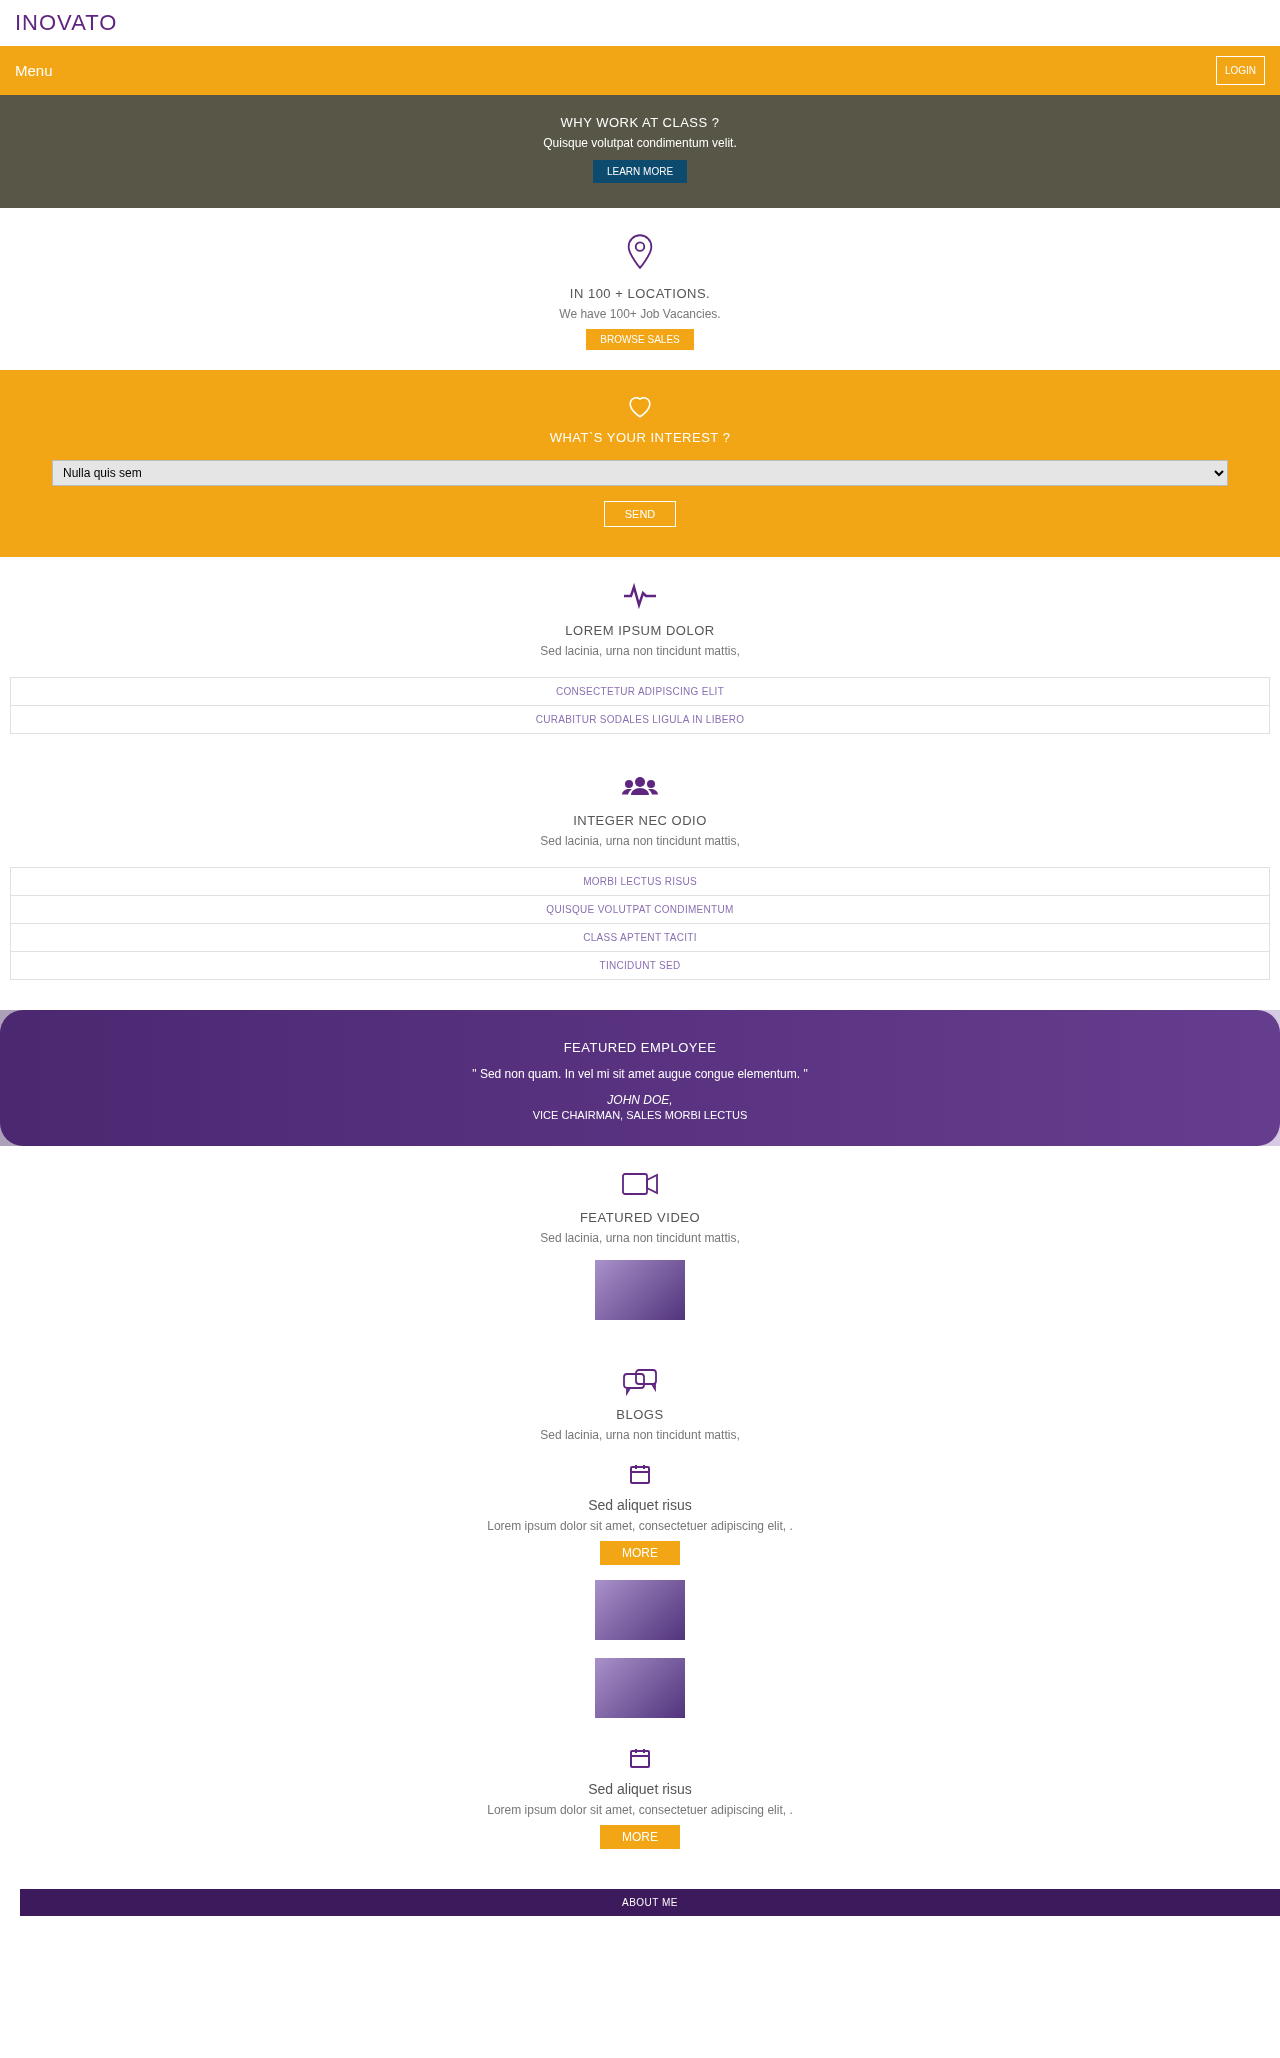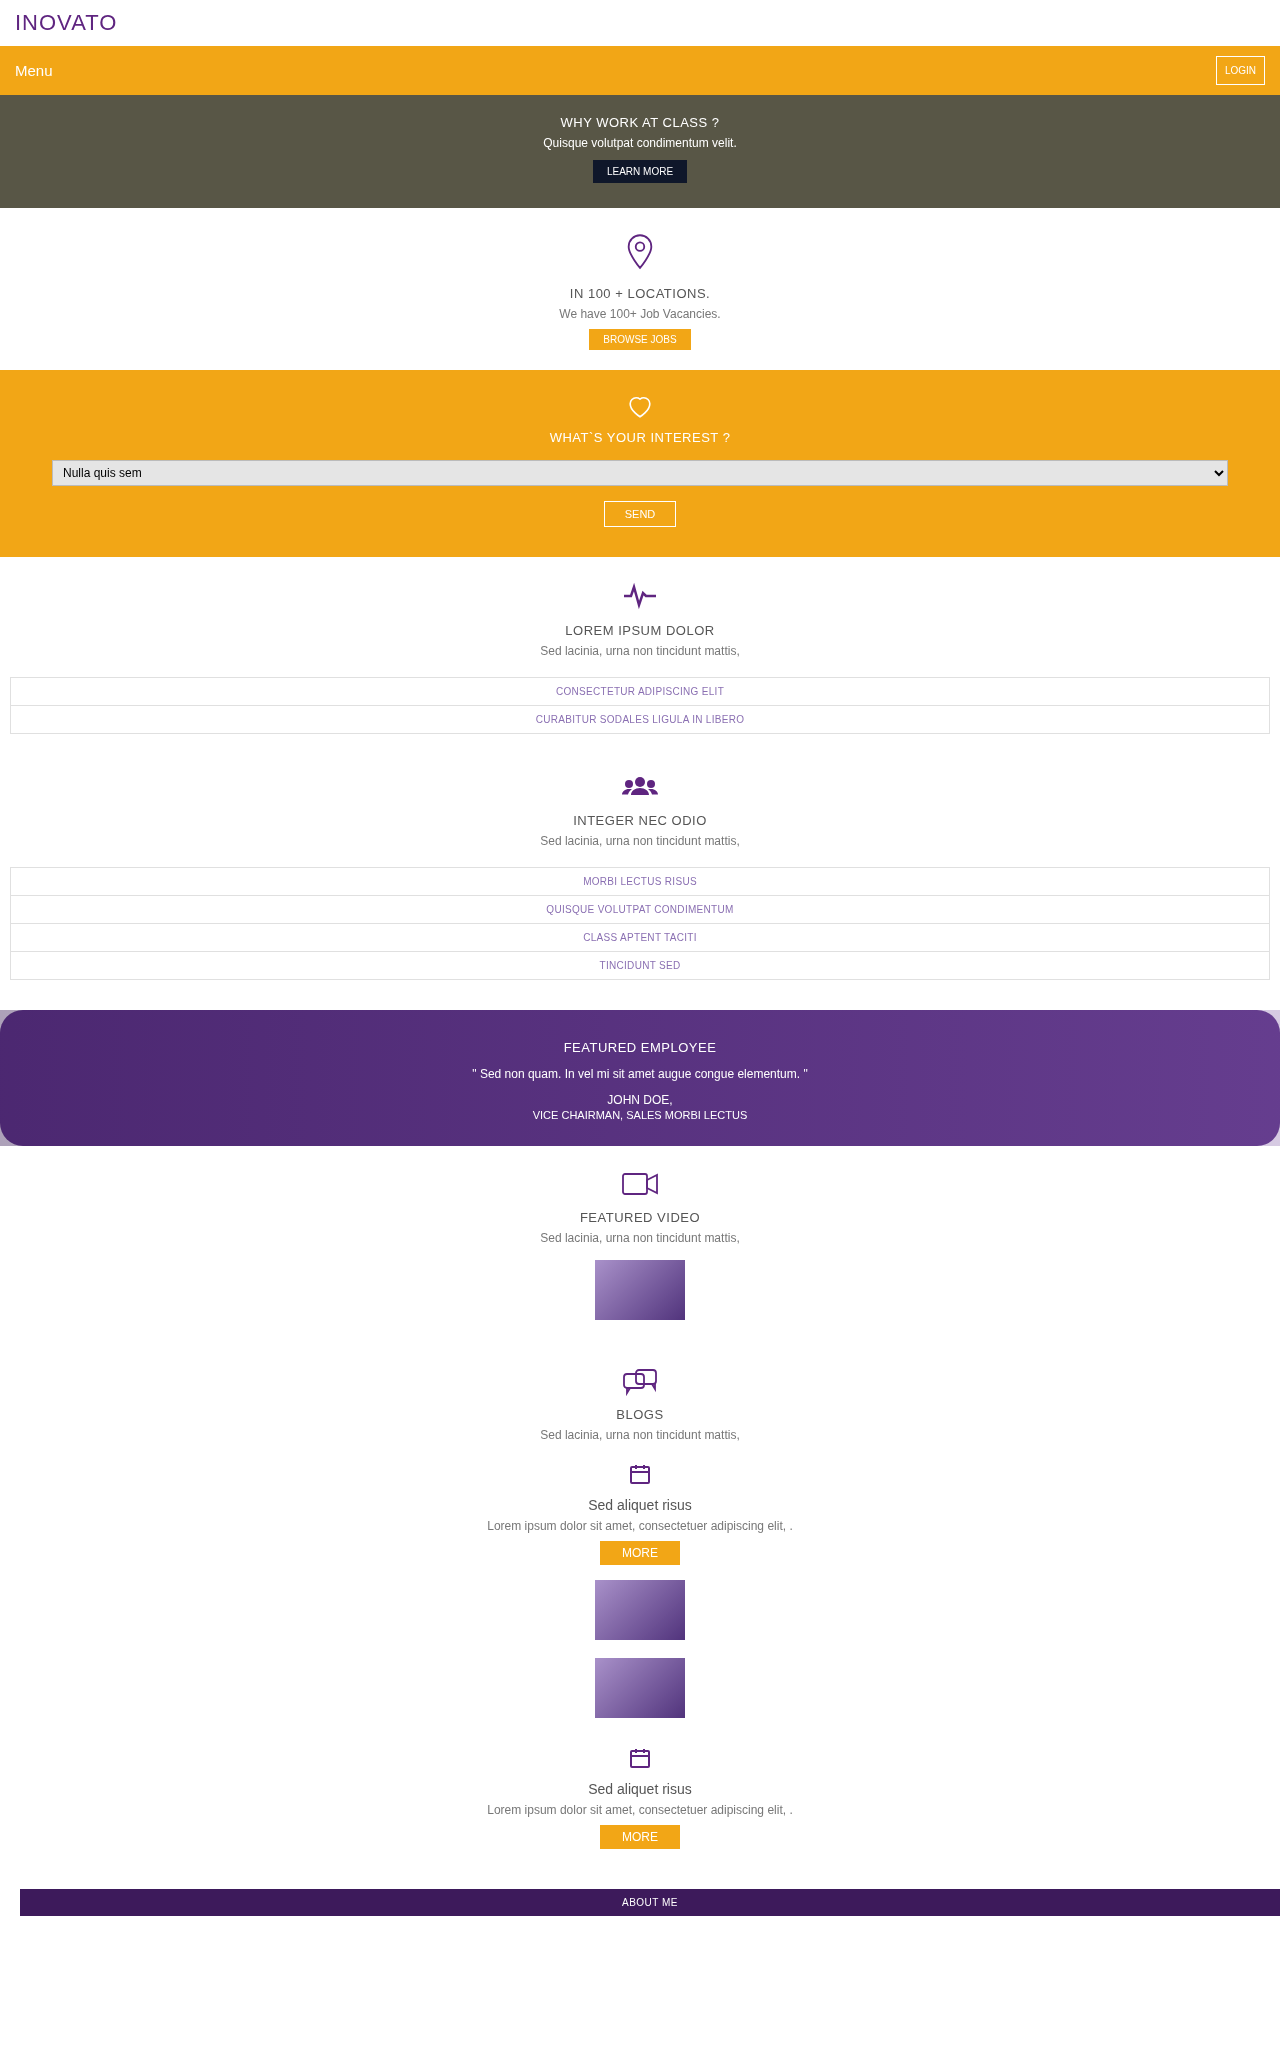--- a/index.html
+++ b/index.html
@@ -12,7 +12,7 @@
   .hero { background:#585646; color:#fff; text-align:center; padding:20px 0 25px; position:relative; }
   .hero h6 { font-size:13px; font-weight:400; margin-bottom:6px; letter-spacing:.5px; }
   .hero p { font-size:12px; margin-bottom:10px; }
-  .btn-orange { background:#0f172a; color:#fff; border:none; padding:6px 14px; font-size:10px; cursor:pointer; }
+  .btn-orange { background:#0c4a6e; color:#fff; border:none; padding:6px 14px; font-size:10px; cursor:pointer; }
   .btn-orange-sm { background:#f2a616; color:#fff; border:none; padding:5px 14px; font-size:10px; cursor:pointer; margin-top:8px;}
   .section { text-align:center; padding:25px 0 20px; }
   .section h6 { font-size:13px; font-weight:400; color:#555; margin-top:10px; letter-spacing:.5px; }

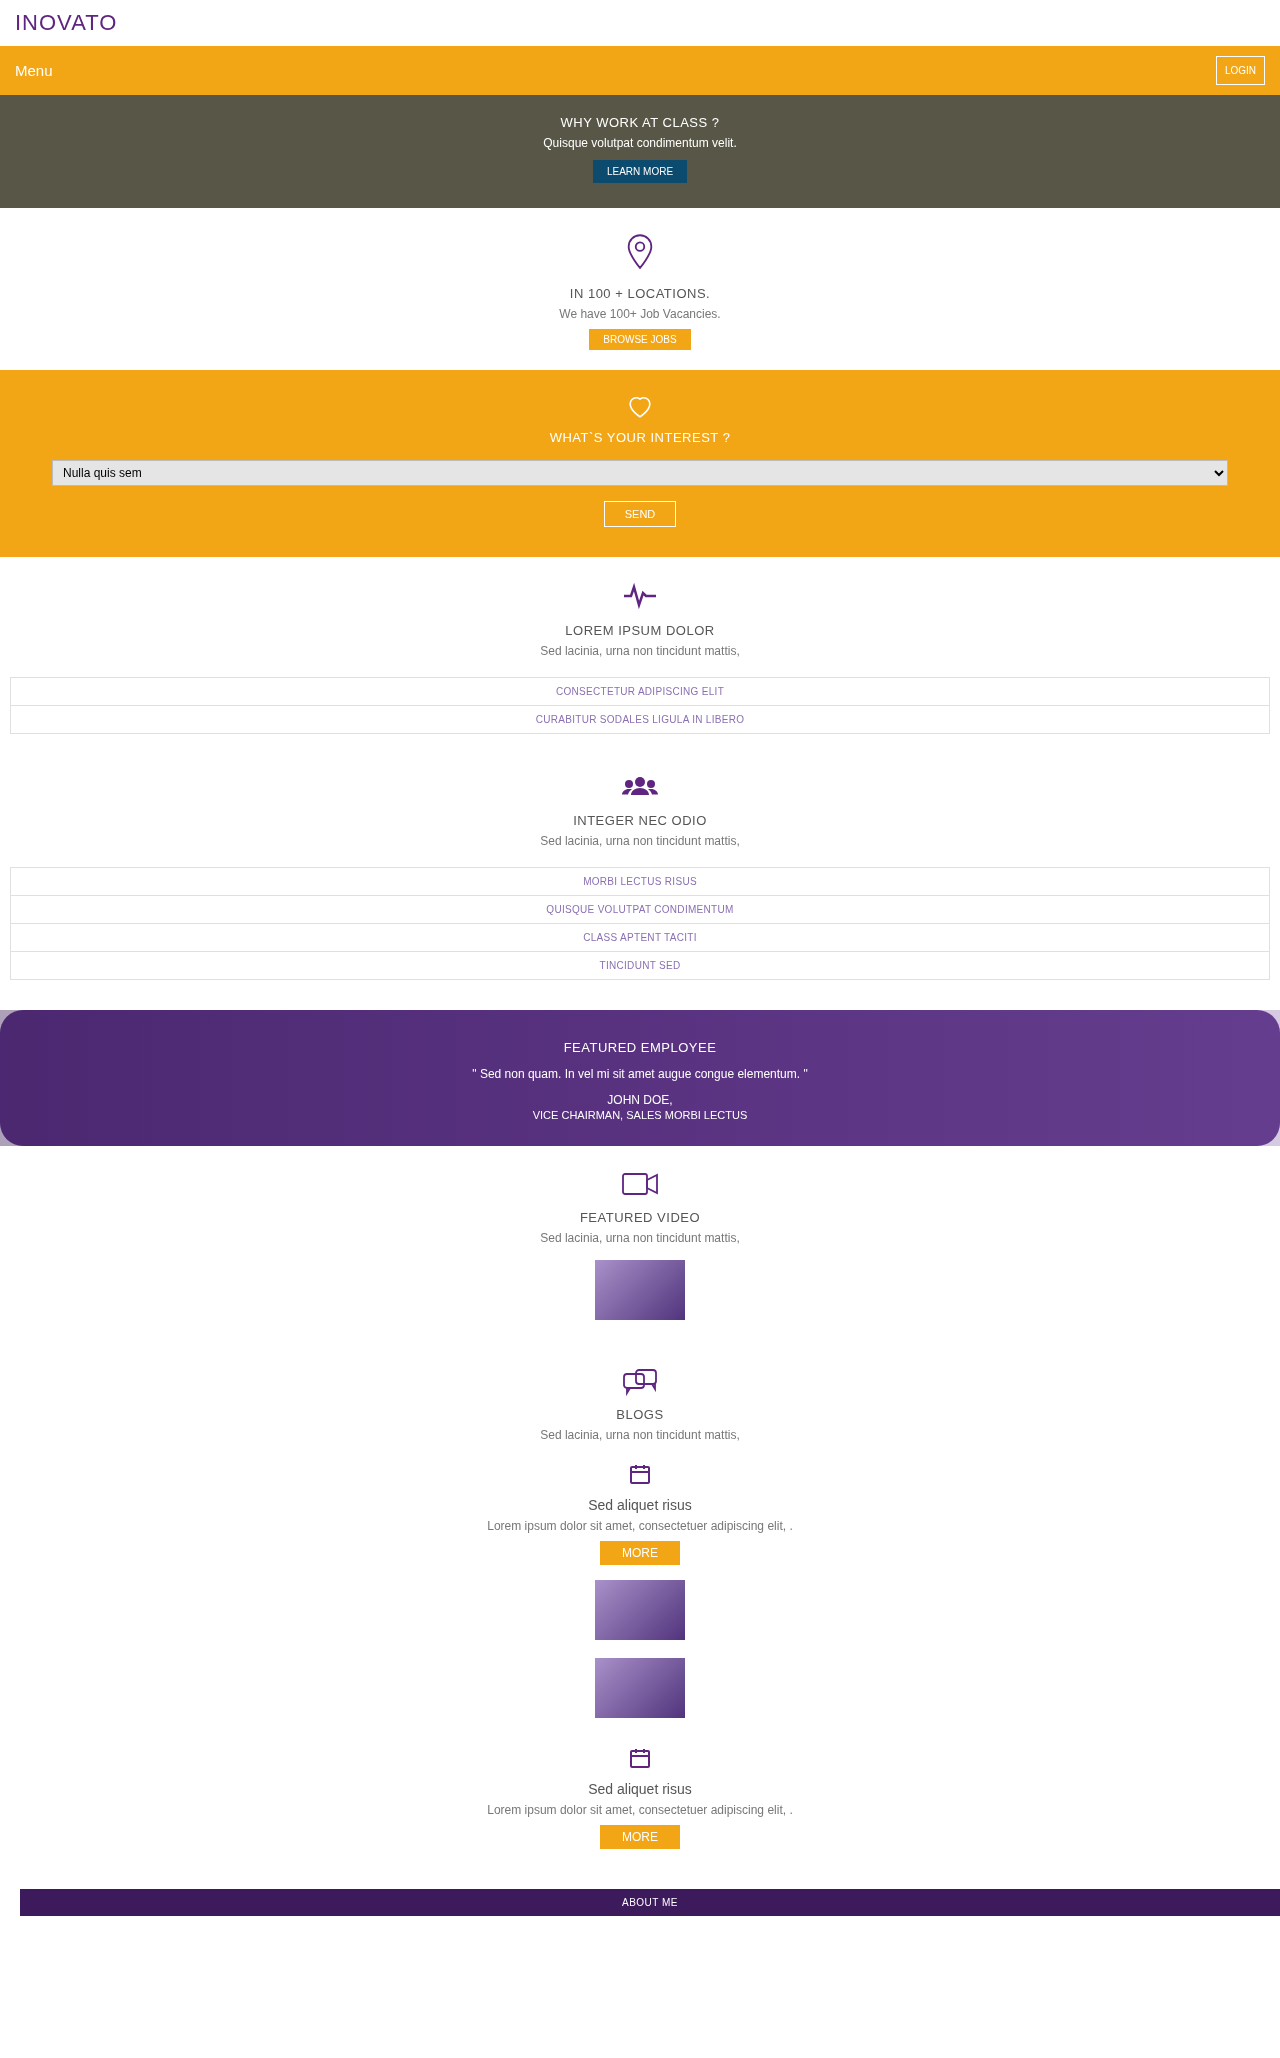--- a/index.html
+++ b/index.html
@@ -67,7 +67,7 @@
   </span>
   <h6>IN 100 + LOCATIONS.</h6>
   <p>We have 100+ Job Vacancies.</p>
-  <button class="btn-orange-sm">BROWSE JOBS</button>
+  <button class="btn-orange-sm">BROWSE SALES</button>
 </div>
 
 <div class="interest">

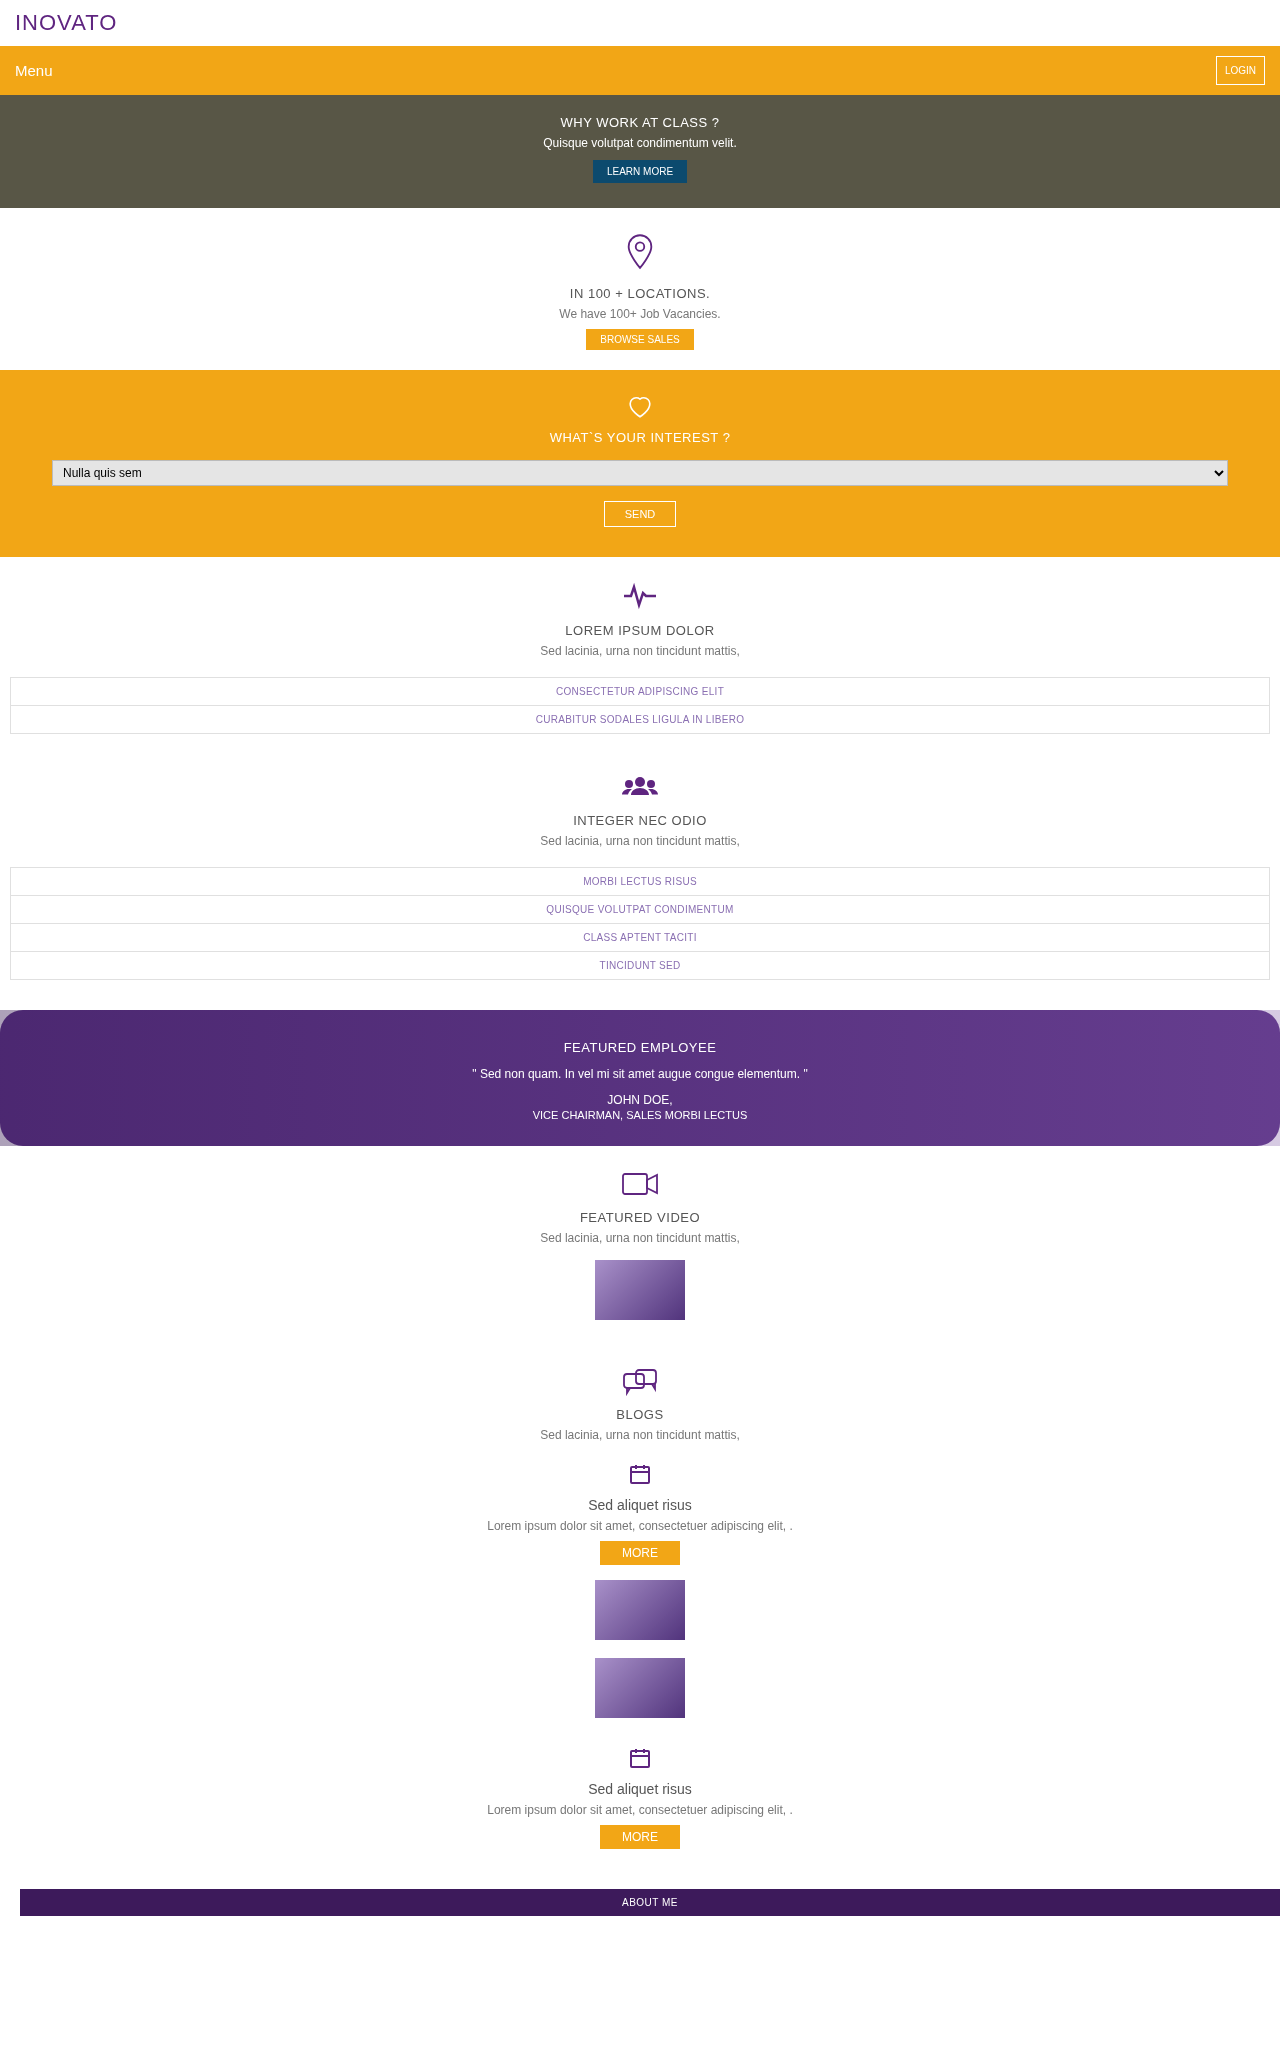--- a/index.html
+++ b/index.html
@@ -28,7 +28,7 @@
   .featured > * { position:relative; }
   .featured h6 { font-size:13px; font-weight:400; letter-spacing:.5px; }
   .featured p { font-size:12px; margin-top:12px; }
-  .featured .name { margin-top:12px; font-size:12px; }
+  .featured .name { margin-top:12px; font-size:12px;font-style:italic; }
   .featured .title { font-size:11px; margin-top:2px; }
   .icon { display:inline-block; }
   .thumb { width:90px; height:60px; background:#6b4e9e; display:inline-block; margin-top:15px; position:relative; overflow:hidden; }

